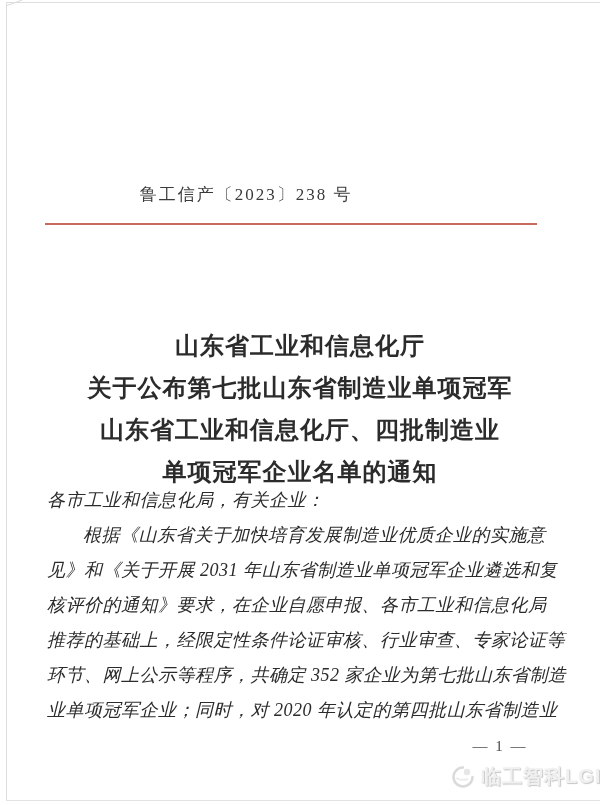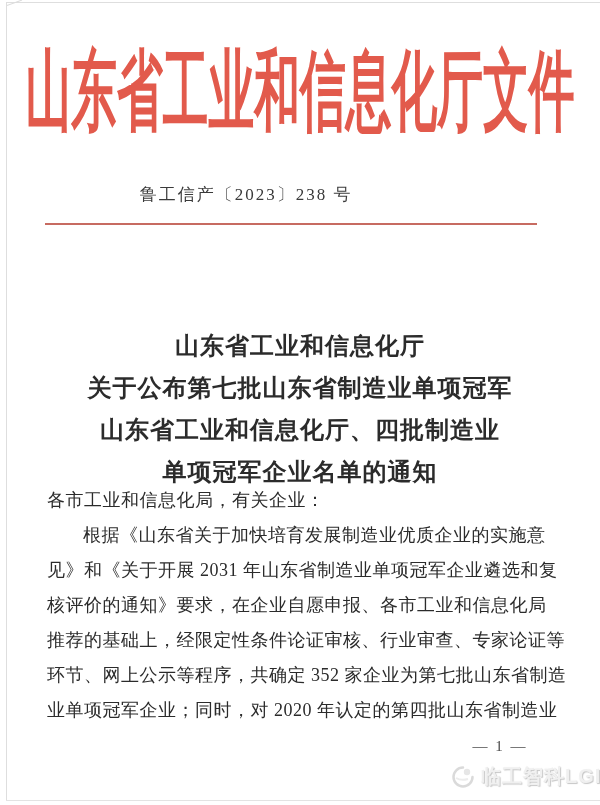--- a/index.html
+++ b/index.html
@@ -80,9 +80,6 @@
   <div class="edge-bottom"></div>
   <div class="corner-notch"></div>
 
-  <div class="red-header">
-    <div class="agency-text">山东省工业和信息化厅文件</div>
-  </div>
 
   <div class="doc-number">鲁工信产〔2023〕238 号</div>
 

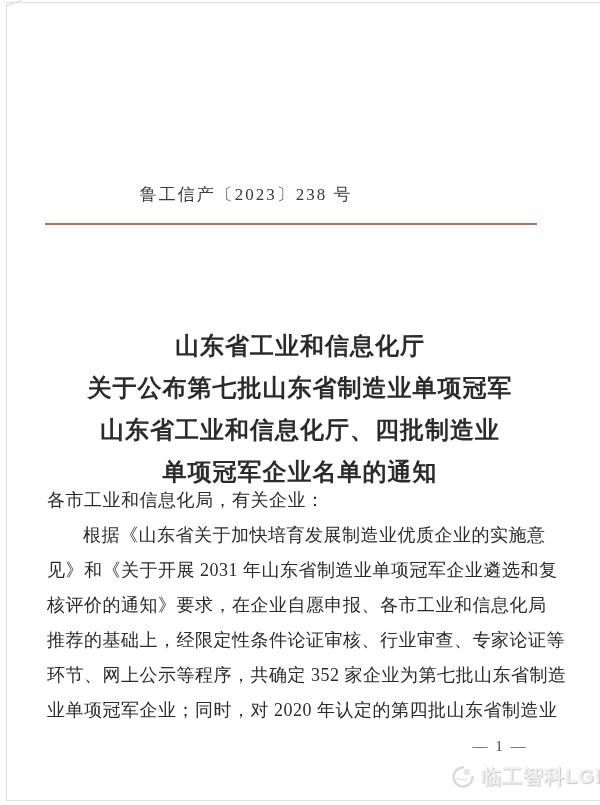--- a/index.html
+++ b/index.html
@@ -47,7 +47,7 @@
 
   .body-block {
     position: absolute; top: 483px; left: 47px; width: 506px;
-    font-size: 18px; line-height: 35px; color: #2b2b2b; letter-spacing: 0.5px;
+    font-size: 18px; line-height: 35px; color: #2b2b2b; letter-spacing: 0.5px; font-style: italic;
   }
   .body-line { white-space: nowrap; }
   .body-line.indent { text-indent: 2em; }

